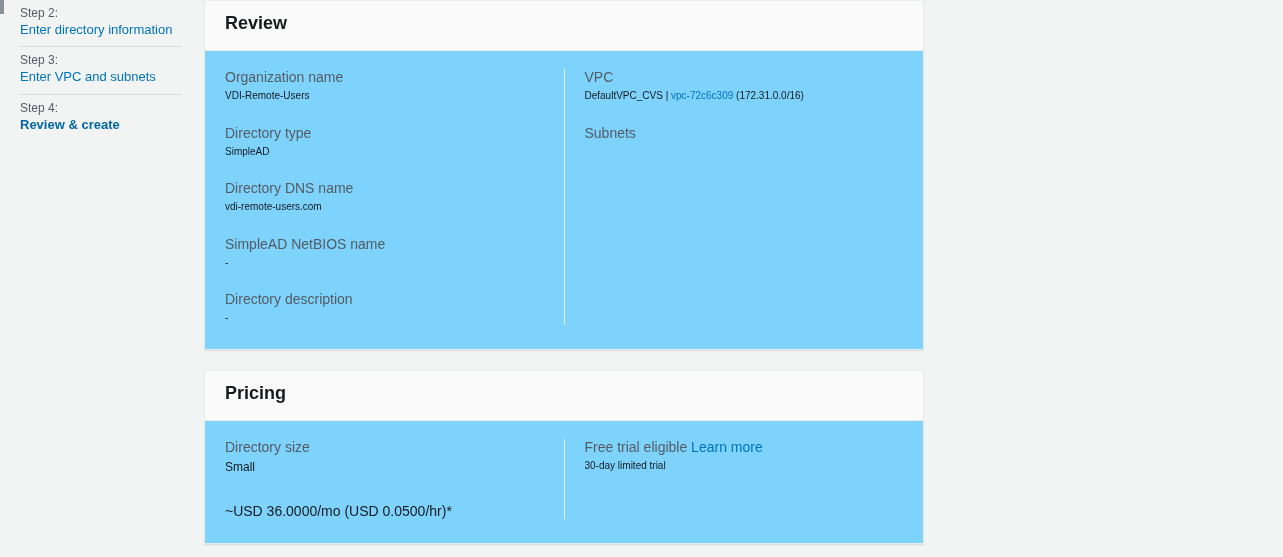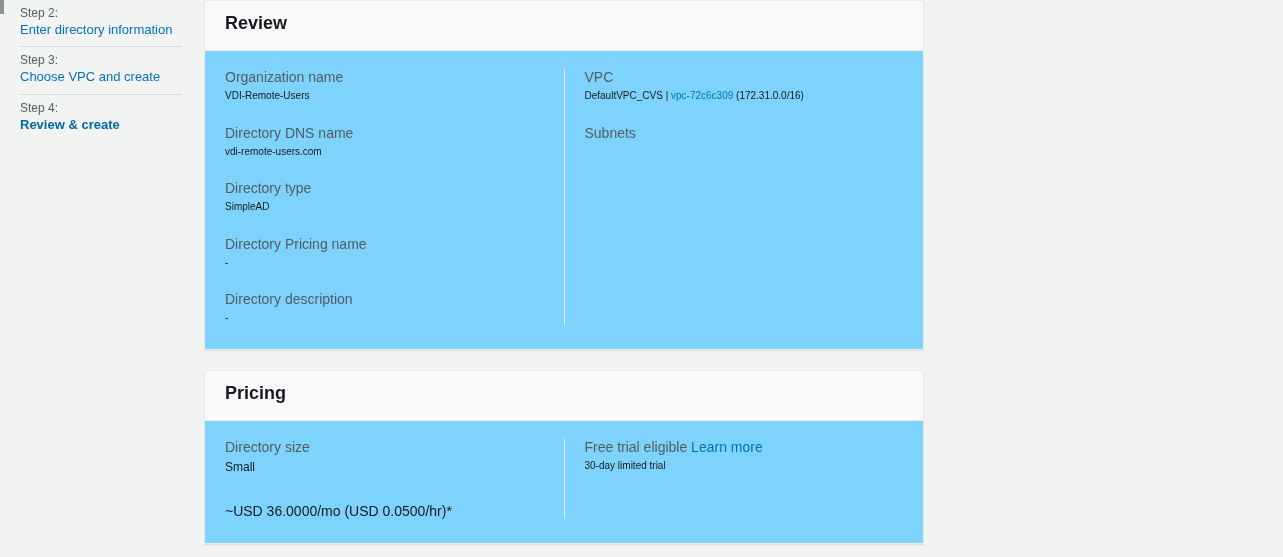--- a/index.html
+++ b/index.html
@@ -138,7 +138,7 @@
     </div>
     <div class="step">
       <div class="step-label">Step 3:</div>
-      <div class="step-title-link">Choose VPC and create</div>
+      <div class="step-title-link">Enter VPC and subnets</div>
     </div>
     <div class="step">
       <div class="step-label">Step 4:</div>

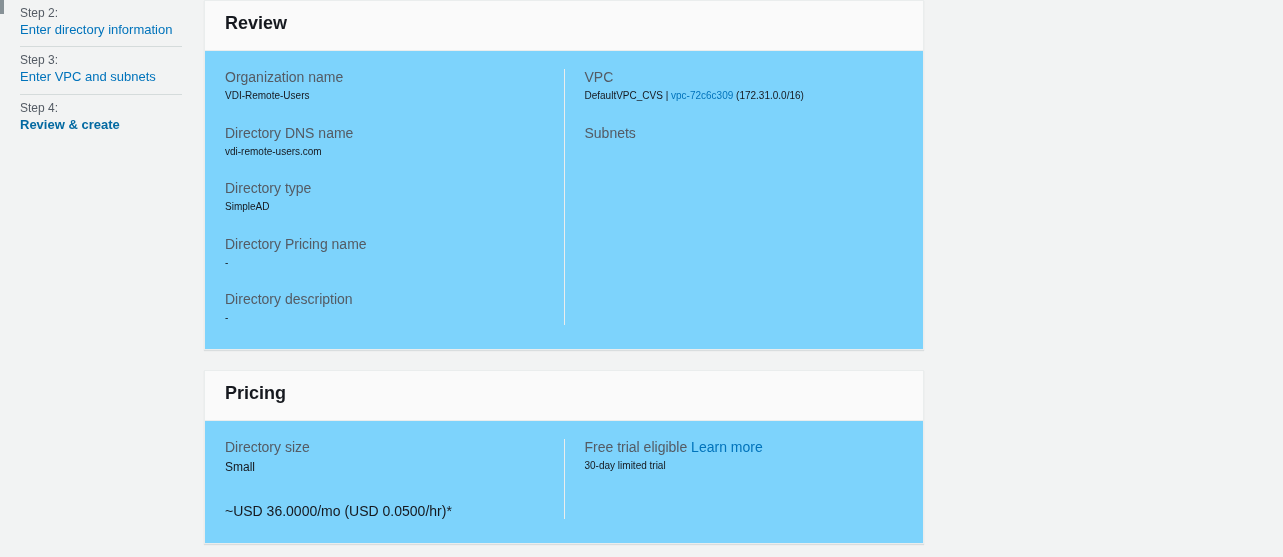--- a/index.html
+++ b/index.html
@@ -159,12 +159,12 @@
             <div class="kv-value">VDI-Remote-Users</div>
           </div>
           <div class="kv">
+            <div class="kv-label">Directory type</div>
+            <div class="kv-value">SimpleAD</div>
+          </div>
+          <div class="kv">
             <div class="kv-label">Directory DNS name</div>
             <div class="kv-value">vdi-remote-users.com</div>
-          </div>
-          <div class="kv">
-            <div class="kv-label">Directory type</div>
-            <div class="kv-value">SimpleAD</div>
           </div>
           <div class="kv">
             <div class="kv-label">Directory Pricing name</div>

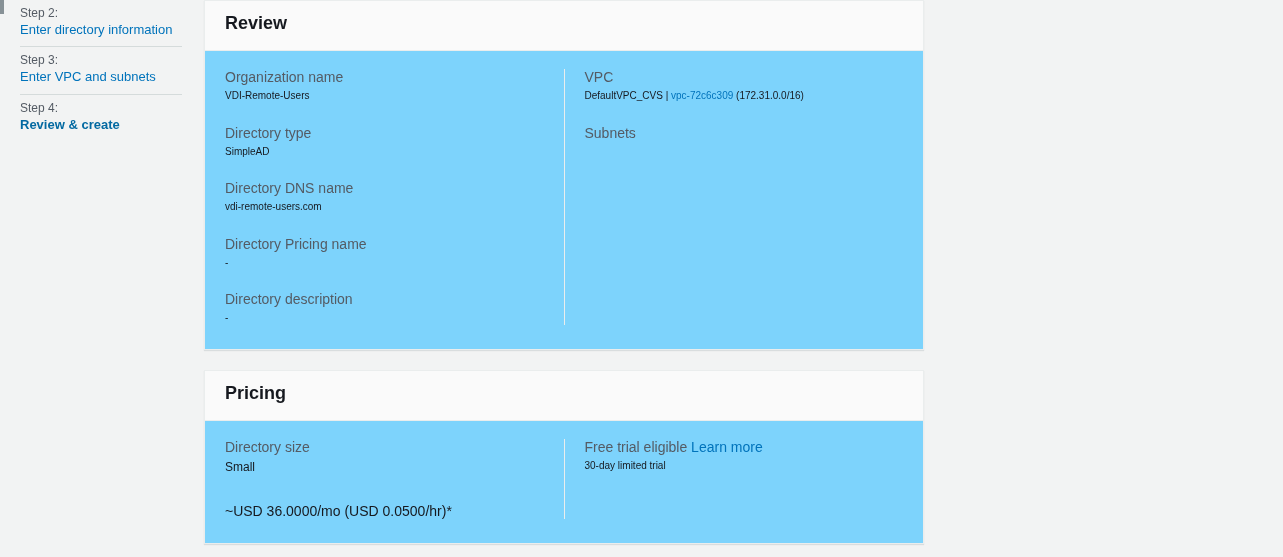--- a/index.html
+++ b/index.html
@@ -167,7 +167,7 @@
             <div class="kv-value">vdi-remote-users.com</div>
           </div>
           <div class="kv">
-            <div class="kv-label">Directory Pricing name</div>
+            <div class="kv-label">SimpleAD NetBIOS name</div>
             <div class="kv-value">-</div>
           </div>
           <div class="kv">

